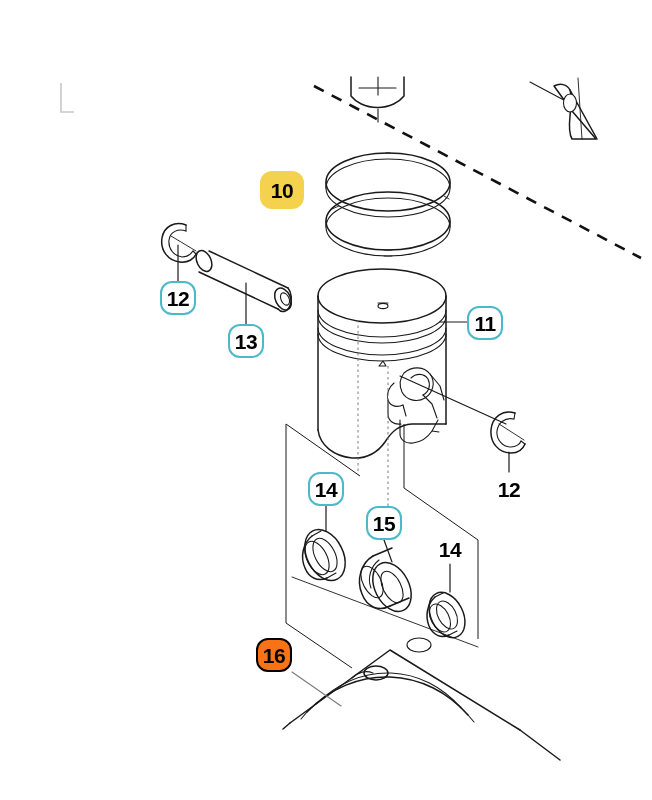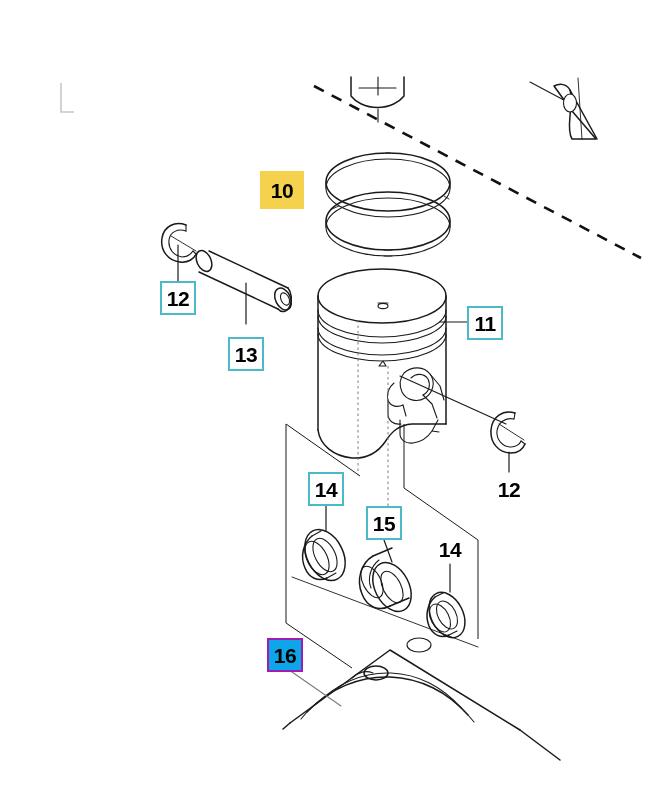--- a/index.html
+++ b/index.html
@@ -38,6 +38,7 @@
     box-sizing: border-box;
     user-select: none;
     letter-spacing: -0.5px;
+    border-radius: 12px;
   }
   .callout.boxed-teal {
     background: #ffffff;

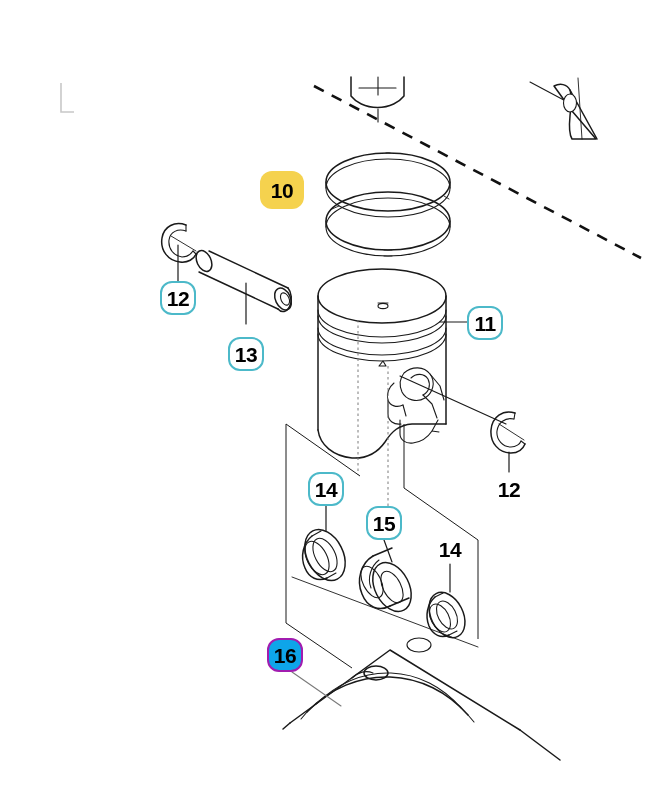--- a/index.html
+++ b/index.html
@@ -275,7 +275,7 @@
 
   <div class="callout boxed-teal" style="left:160px; top:281px; width:36px; height:34px;">12</div>
 
-  <div class="callout boxed-teal" style="left:228px; top:324px; width:36px; height:34px;margin-top:13px;">13</div>
+  <div class="callout boxed-teal" style="left:228px; top:324px; width:36px; height:34px;">13</div>
 
   <div class="callout bare" style="left:491px; top:474px; width:36px; height:30px;">12</div>
 

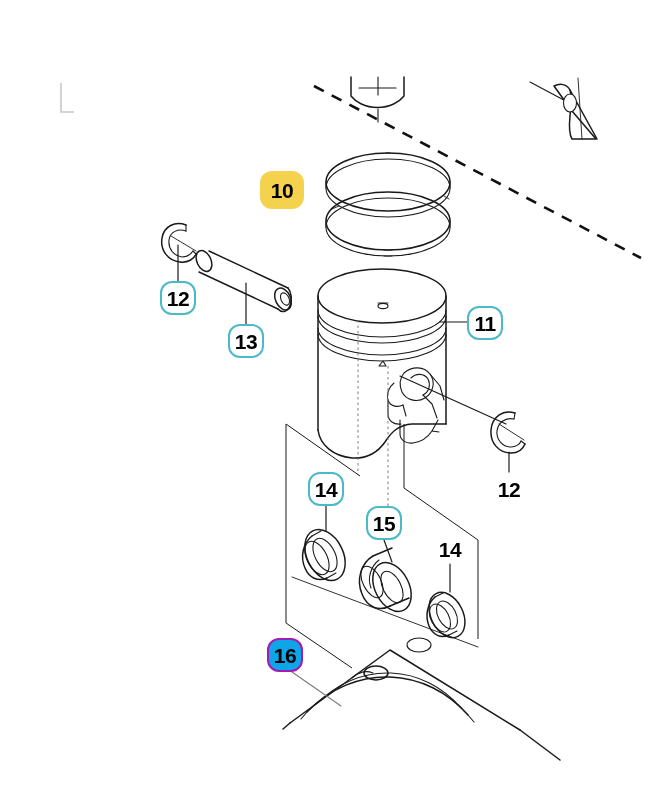--- a/index.html
+++ b/index.html
@@ -45,9 +45,8 @@
     border: 2px solid #4cb9c9;
   }
   .callout.boxed-orange {
-    background: #0ea5e9;
-    border: 2px solid #a21caf;
-    margin-left: 11px;
+    background: #f97316;
+    border: 2px solid #000000;
   }
   .callout.filled-yellow {
     background: #f5d24e;

